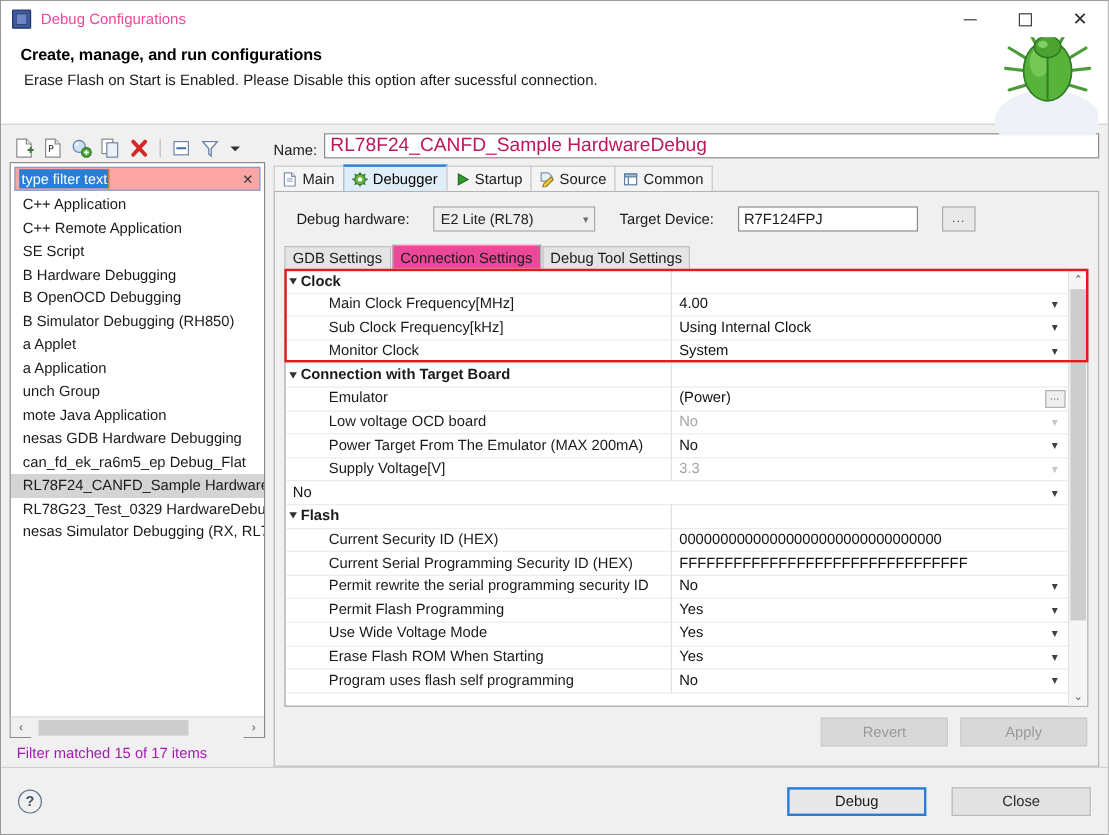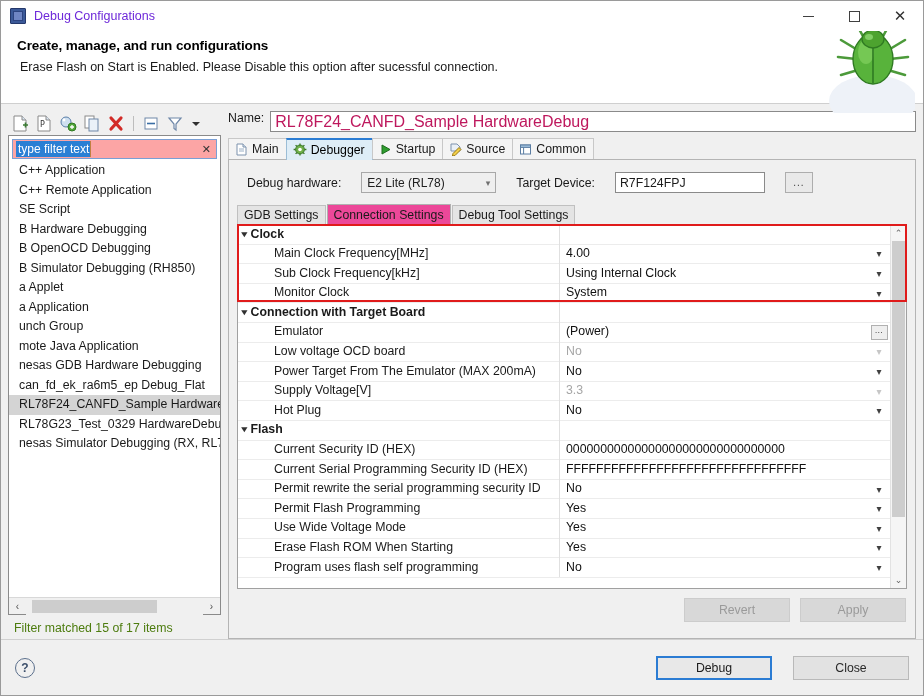--- a/index.html
+++ b/index.html
@@ -23,7 +23,7 @@
   .tb-icon .sq { position:absolute; inset:0; background:#3b5998; border:1px solid #24386b; border-radius:1px; }
   .tb-icon .inner { position:absolute; left:3px; top:3px; right:3px; bottom:3px;
                     background:#6f86c4; border:1px solid #2d4480; }
-  .tb-title { font-size:12.5px; color:#6d28d9; }
+  .tb-title { font-size:12.5px; color:#ec4899; }
   .tb-controls { margin-left:auto; display:flex; height:30px; }
   .tb-btn { width:46px; height:30px; display:flex; align-items:center; justify-content:center;
             color:#303030; font-size:13px; }

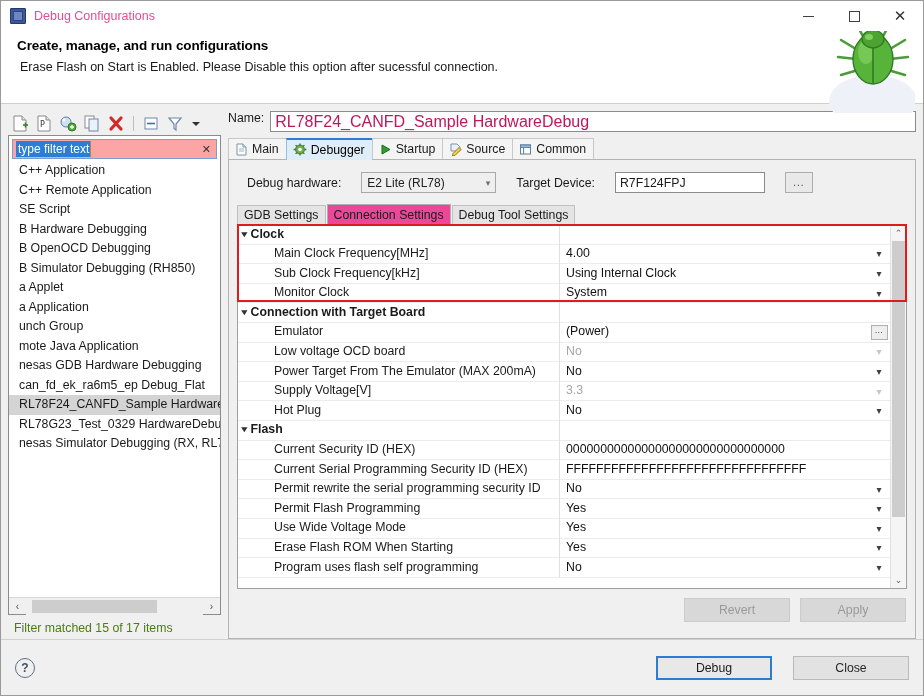--- a/index.html
+++ b/index.html
@@ -69,7 +69,7 @@
 
   
   .right { flex:1; display:flex; flex-direction:column; min-width:0; }
-  .name-row { display:flex; align-items:flex-start; gap:6px; margin-bottom:6px; }
+  .name-row { display:flex; align-items:flex-end; gap:6px; margin-bottom:6px; }
   .name-row label { font-size:12.3px; }
   .name-input { flex:1; height:21px; border:1px solid #8a8a8a; background:#fff;
                 font-size:16px; padding:0 4px; display:flex; align-items:center; color:#be185d;}

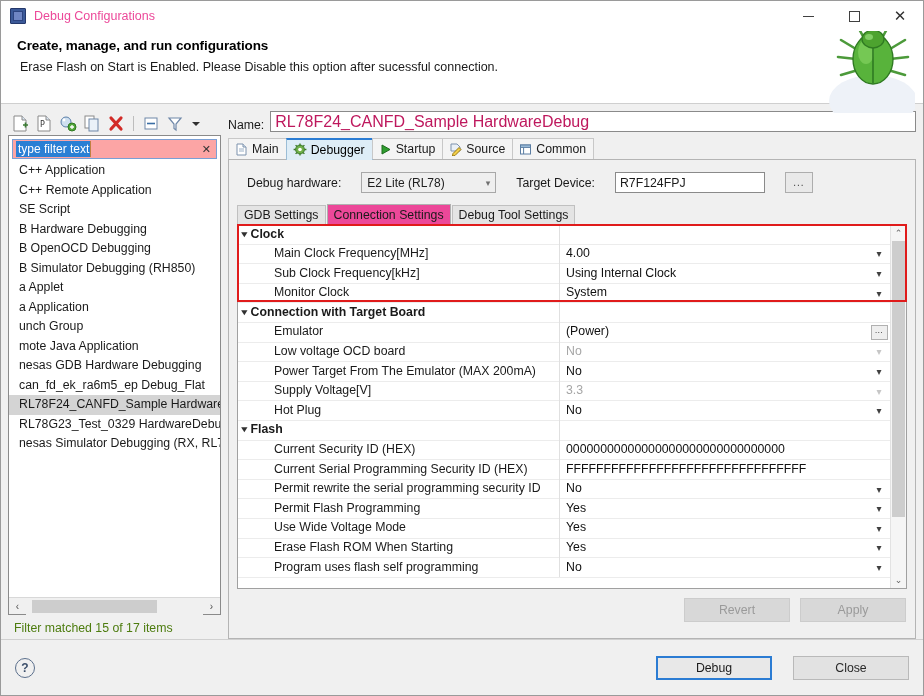--- a/index.html
+++ b/index.html
@@ -74,7 +74,7 @@
   .name-input { flex:1; height:21px; border:1px solid #8a8a8a; background:#fff;
                 font-size:16px; padding:0 4px; display:flex; align-items:center; color:#be185d;}
 
-  .tabstrip { display:flex; align-items:center; height:22px; border-bottom:1px solid #b4b4b4; }
+  .tabstrip { display:flex; align-items:flex-end; height:22px; border-bottom:1px solid #b4b4b4; }
   .tab { display:flex; align-items:center; gap:4px; height:21px; padding:0 7px 0 6px;
          font-size:12.3px; border:1px solid #c8c8c8; border-bottom:none;
          background:#f4f4f4; margin-right:-1px; color:#1a1a1a; }

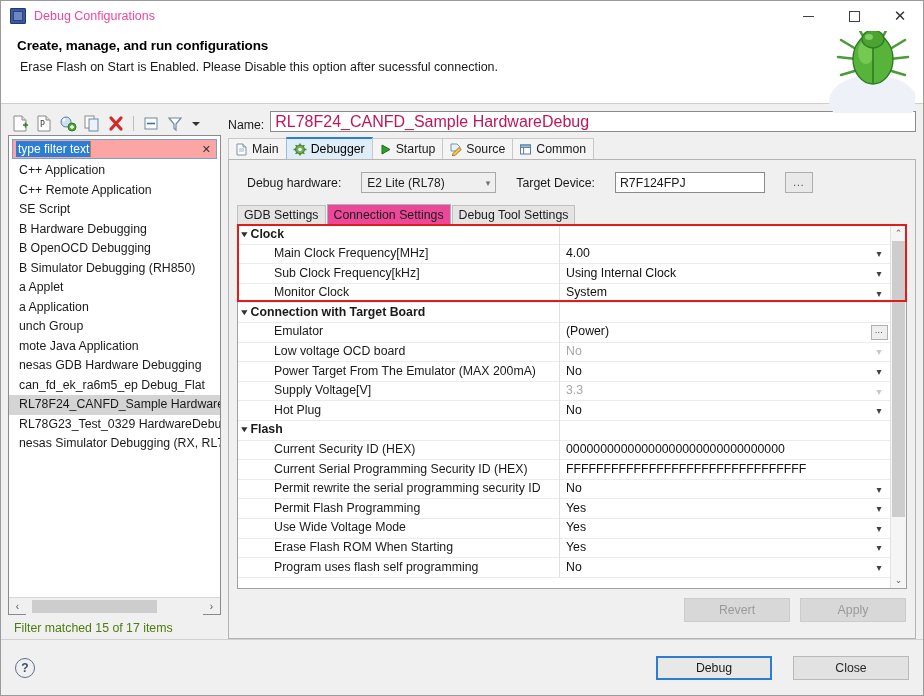--- a/index.html
+++ b/index.html
@@ -408,7 +408,6 @@
               <div class="pctl dim">▾</div>
             </div>
             <div class="prow">
-              <div class="pname"><span class="indent">Hot Plug</span></div>
               <div class="pval">No</div>
               <div class="pctl">▾</div>
             </div>

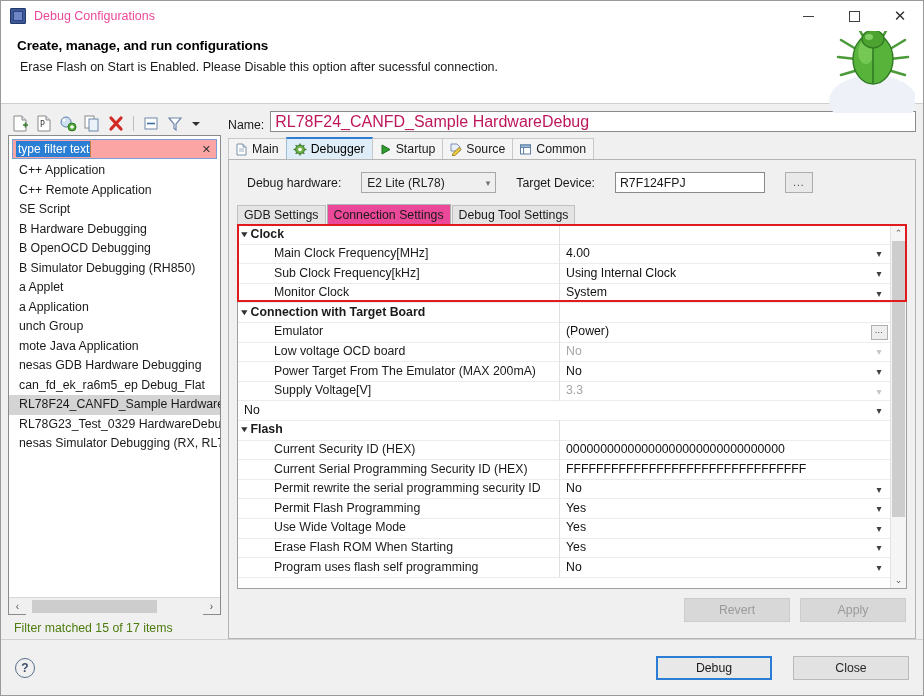--- a/index.html
+++ b/index.html
@@ -65,7 +65,7 @@
               color:#505050; font-size:10px; }
   .hs-track { flex:1; height:17px; background:#f0f0f0; position:relative; }
   .hs-thumb { position:absolute; left:6px; top:2px; height:13px; width:125px; background:#cdcdcd; }
-  .filter-status { font-size:12.3px; color:#4d7c0f; padding:6px 2px 4px 6px; flex:none; }
+  .filter-status { font-size:12.3px; color:#a21caf; padding:6px 2px 4px 6px; flex:none; }
 
   
   .right { flex:1; display:flex; flex-direction:column; min-width:0; }

